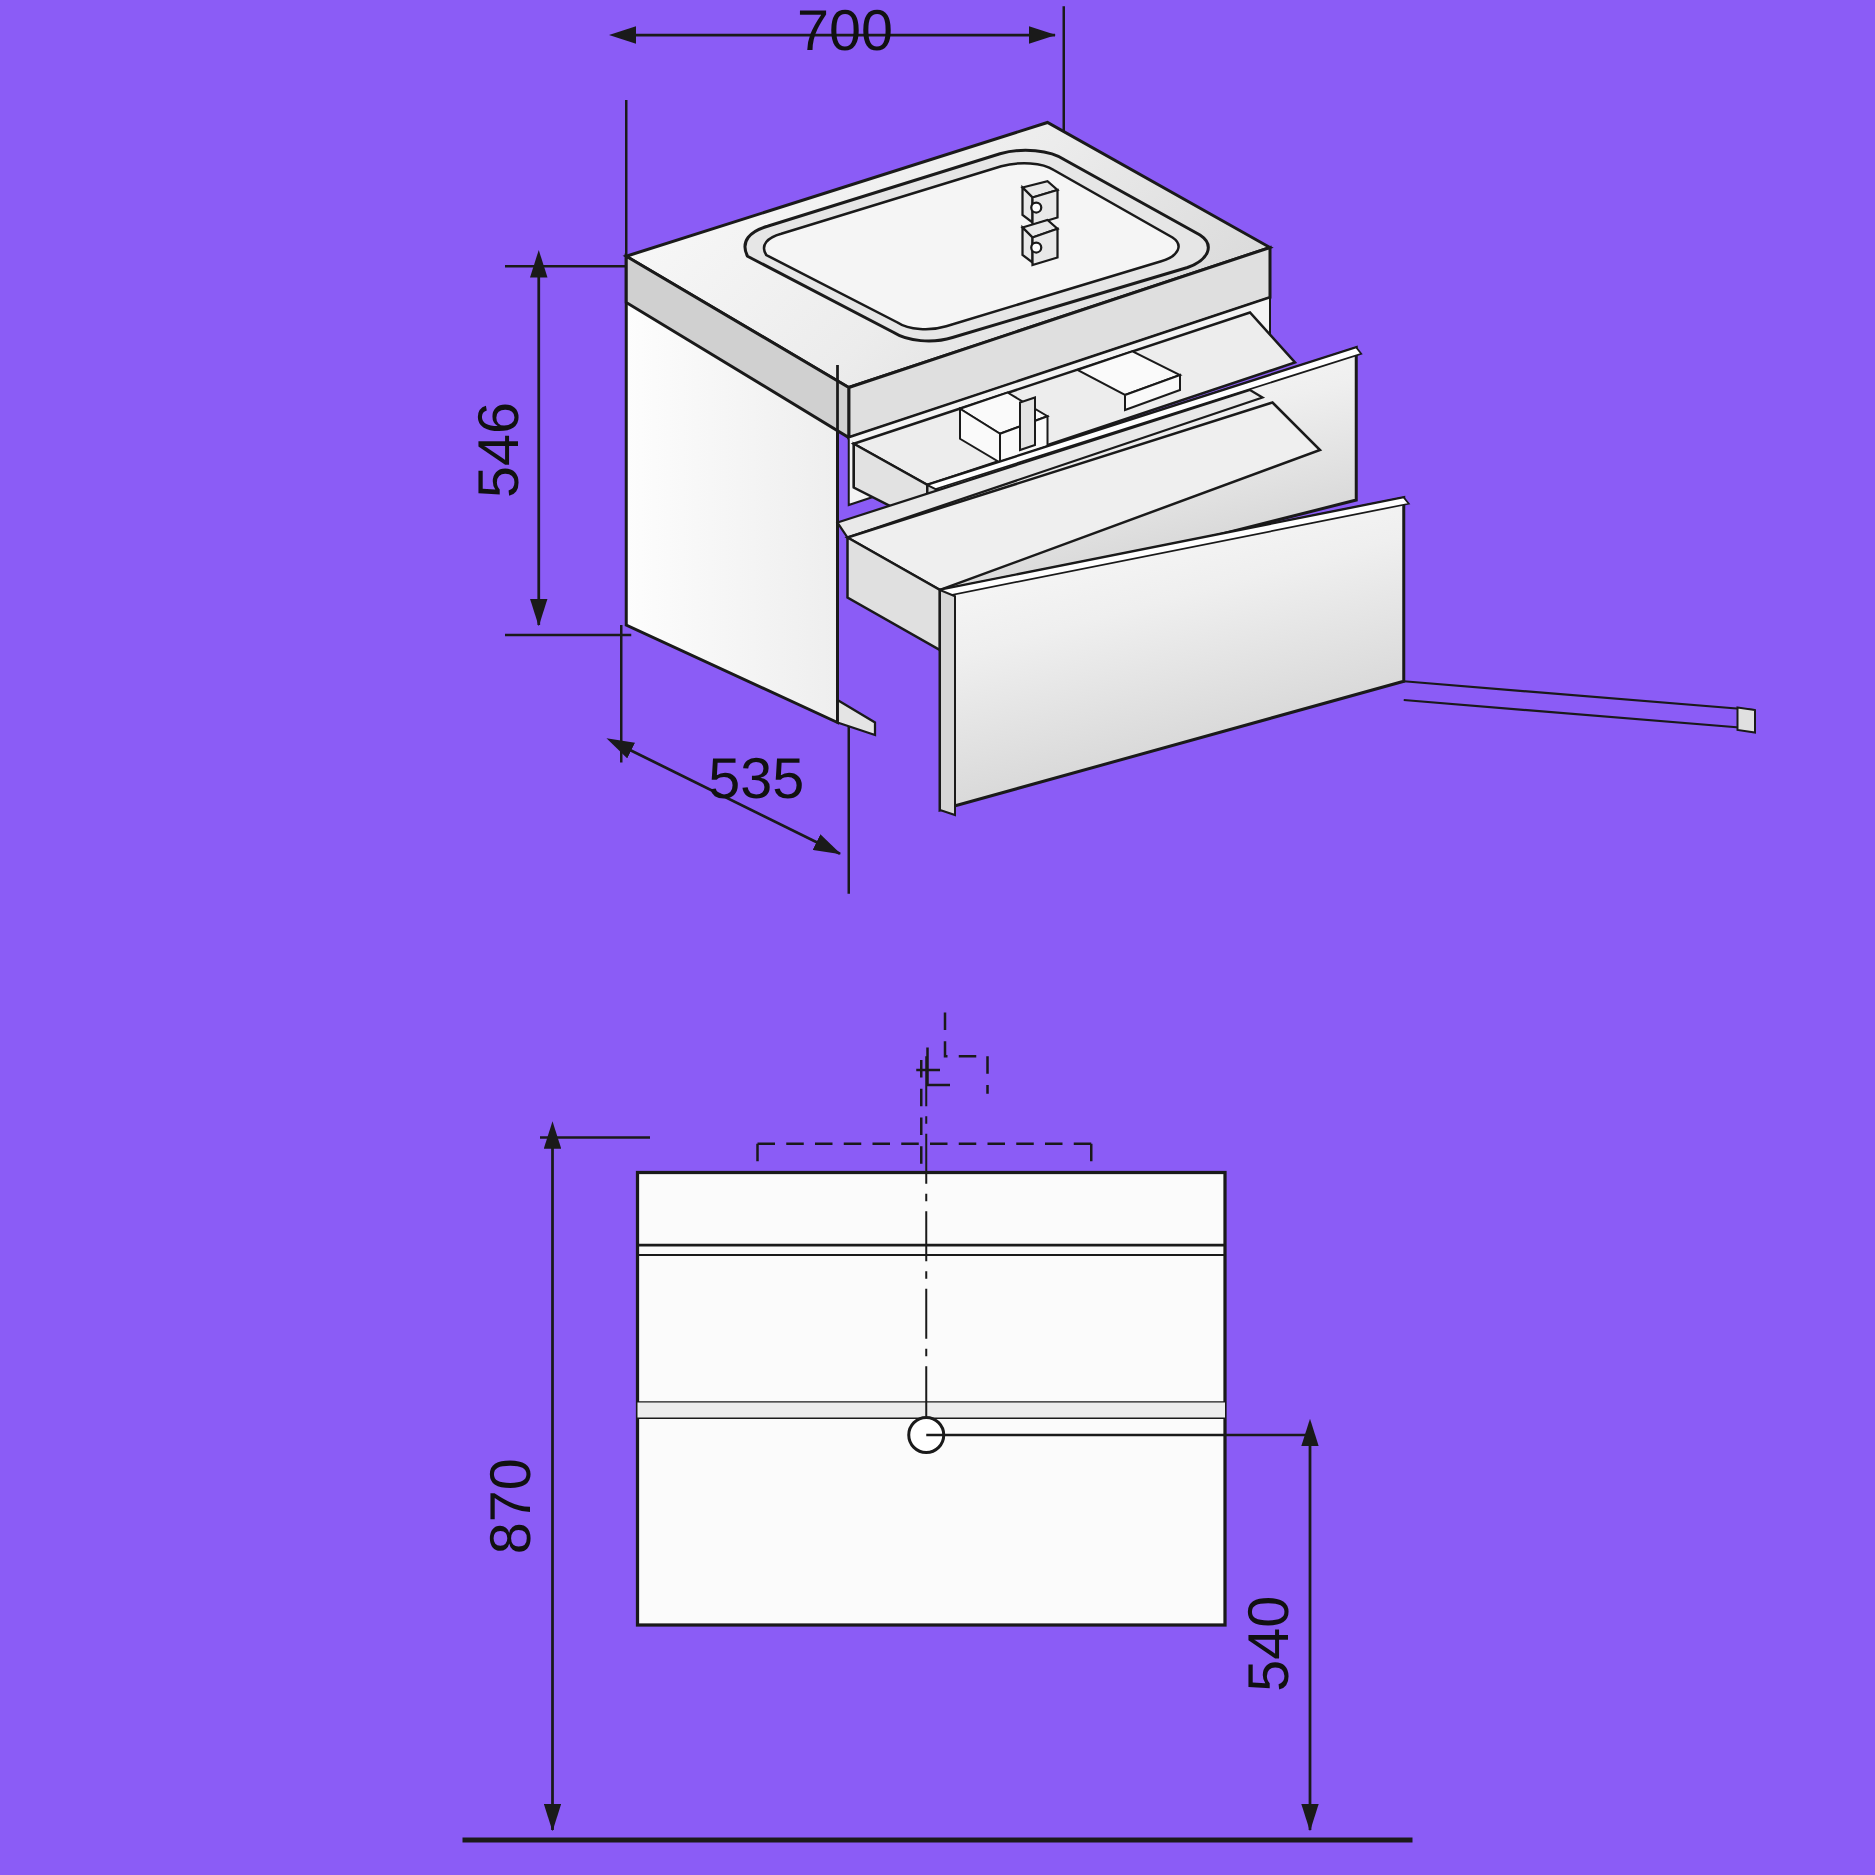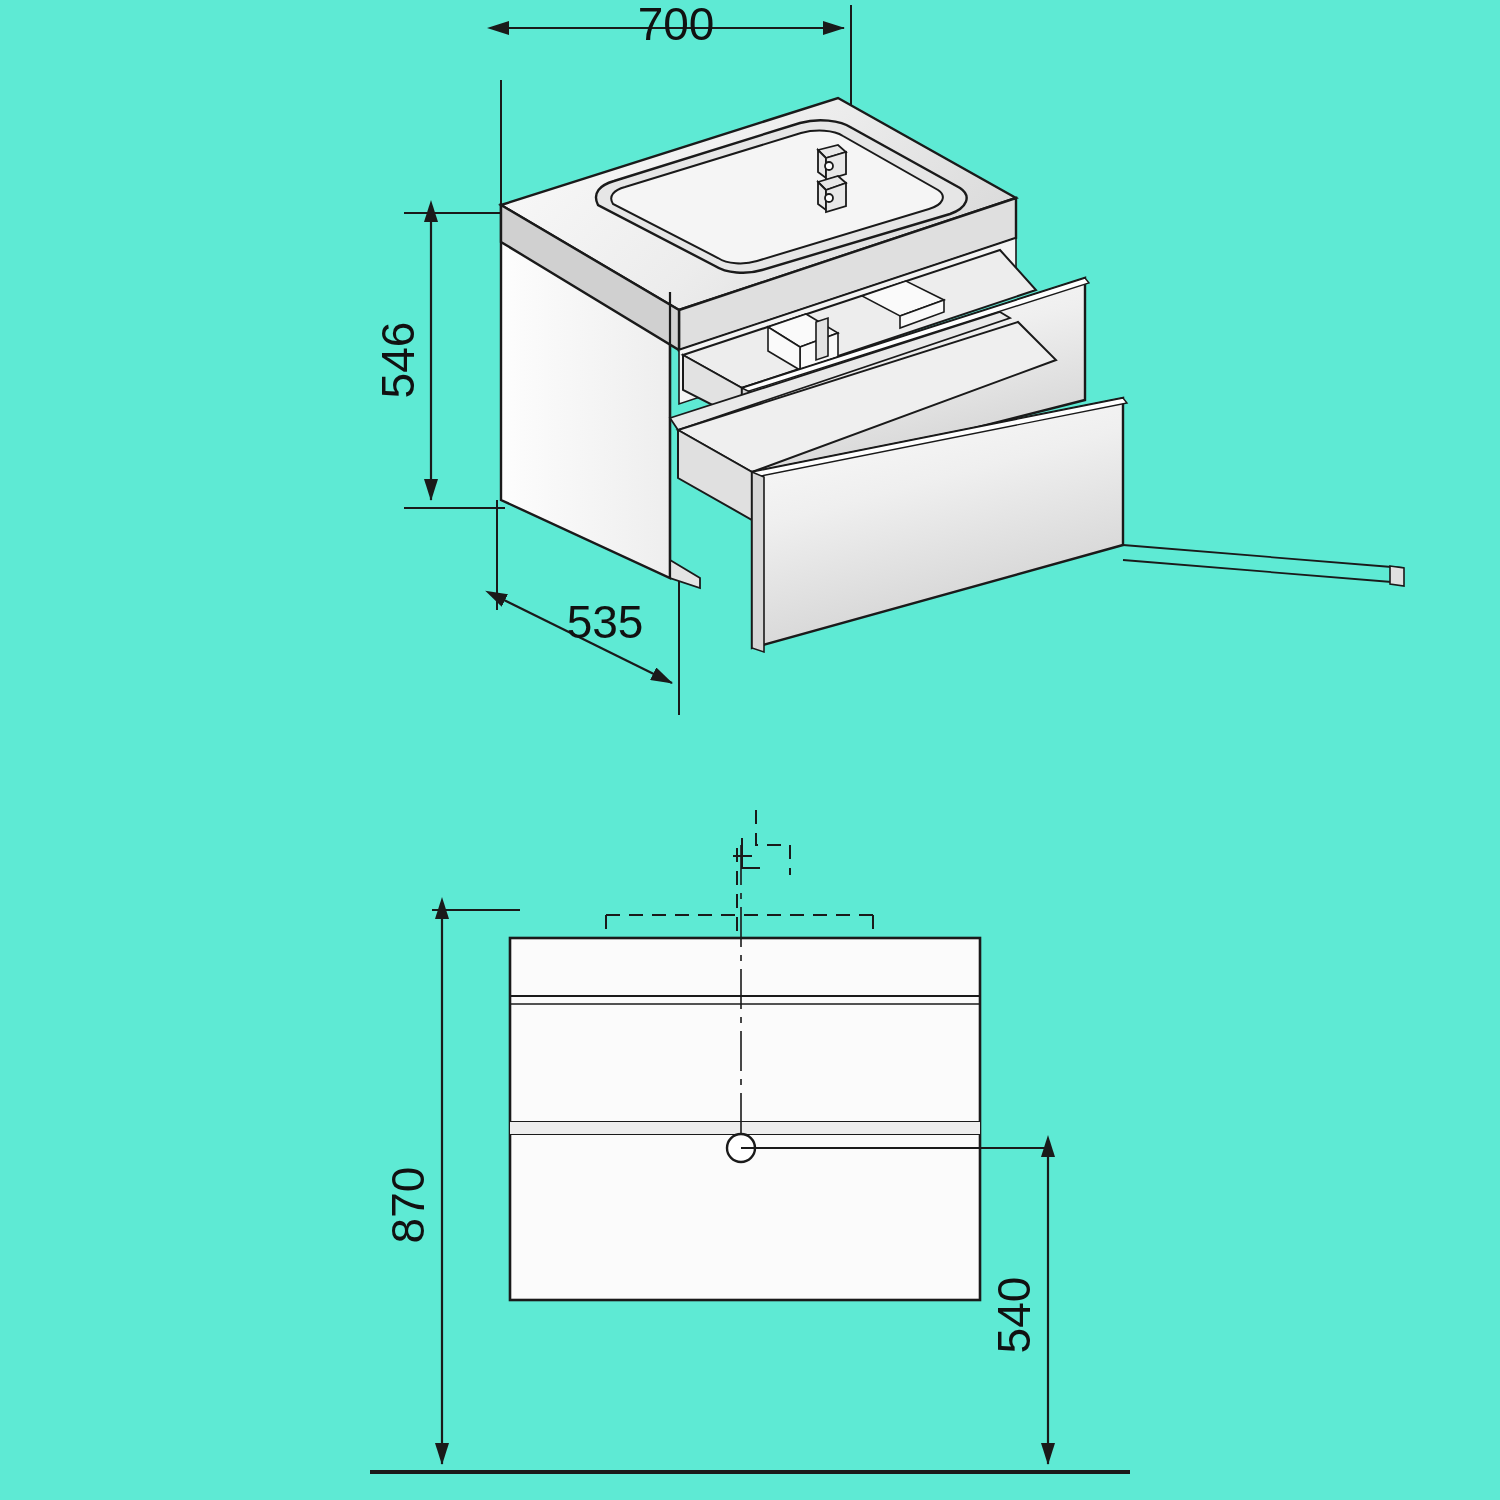--- a/index.html
+++ b/index.html
@@ -17,7 +17,7 @@
     position: relative;
     width: 1500px;
     height: 1500px;
-    background: #5eead4;
+    background: #8b5cf6;
   }
   svg.drawing {
     position: absolute;

